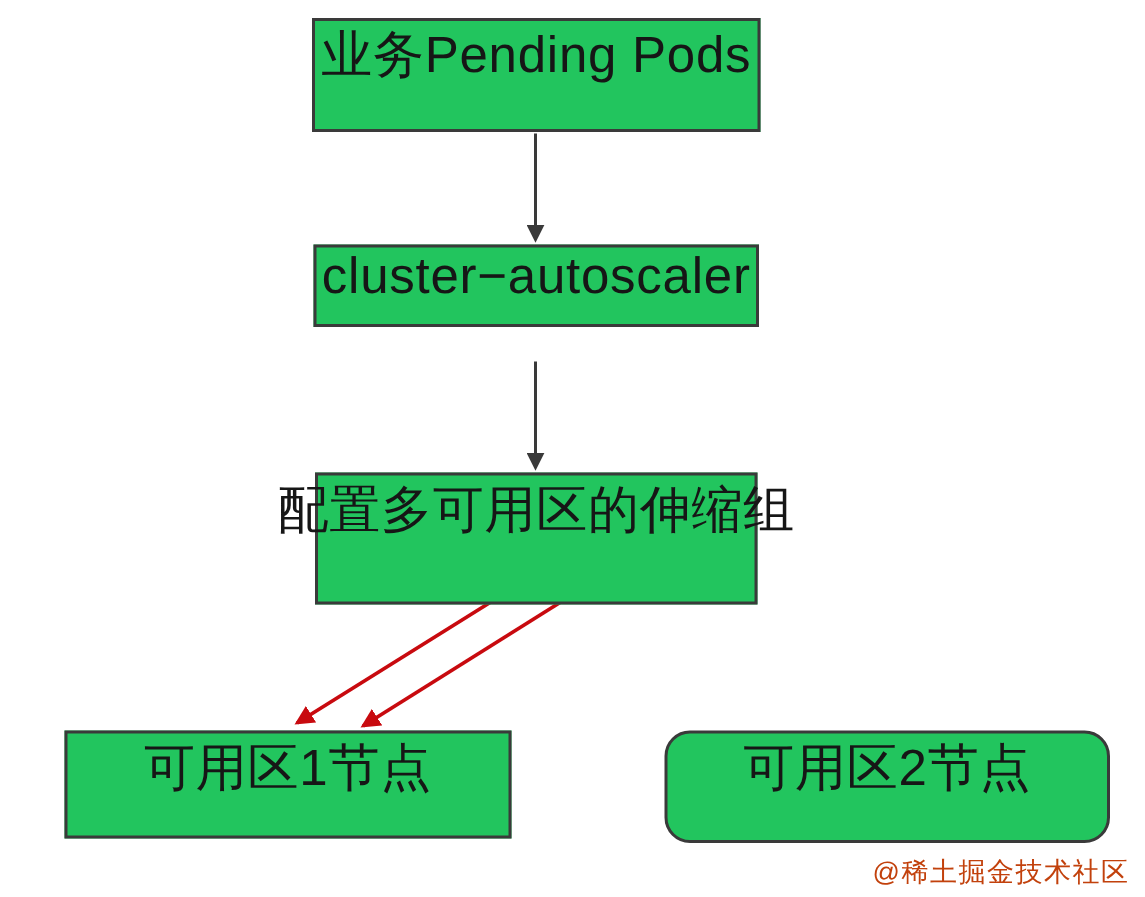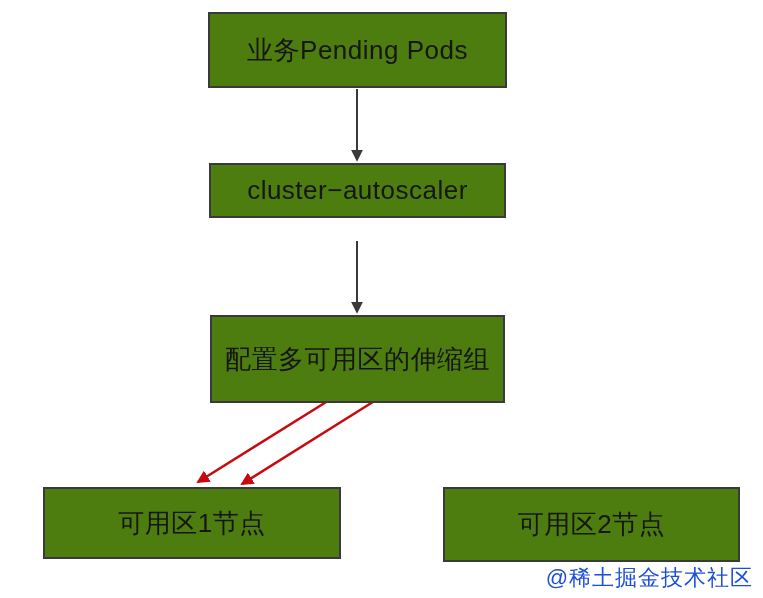--- a/index.html
+++ b/index.html
@@ -21,11 +21,10 @@
     position: absolute;
     box-sizing: border-box;
     border: 2px solid #3a3a3a;
-    background: #4d7c0f;
+    background: #22c55e;
     display: flex;
-    align-items: center;
     justify-content: center;
-    font-size: 26px;
+    font-size: 34px;
     color: #161616;
     letter-spacing: 0.5px;
     white-space: nowrap;

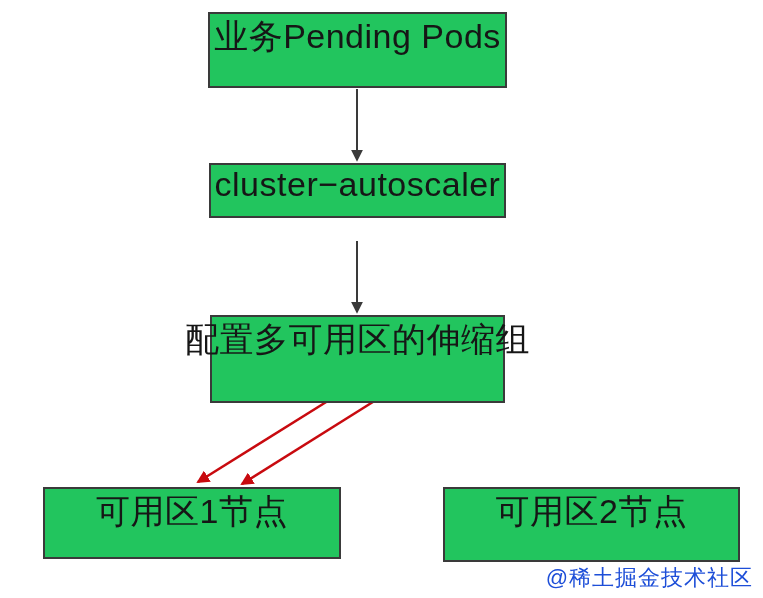--- a/index.html
+++ b/index.html
@@ -33,7 +33,7 @@
   .node-cluster-autoscaler    { left: 209px; top: 163px; width: 297px; height: 55px; }
   .node-multi-az-group        { left: 210px; top: 315px; width: 295px; height: 88px; }
   .node-az1-nodes             { left: 43px;  top: 487px; width: 298px; height: 72px; }
-  .node-az2-nodes             { left: 443px; top: 487px; width: 297px; height: 75px; }
+  .node-az2-nodes             { left: 443px; top: 487px; width: 297px; height: 75px; border-radius: 17px; }
   .watermark {
     position: absolute;
     right: 10px;

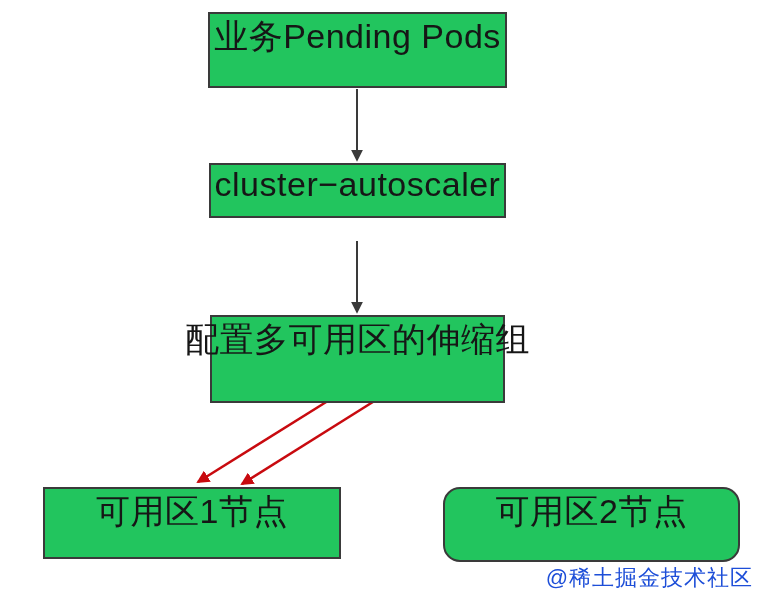--- a/index.html
+++ b/index.html
@@ -38,8 +38,8 @@
     position: absolute;
     right: 10px;
     bottom: 5px;
-    font-size: 22px;
-    color: #1d4ed8;
+    font-size: 18px;
+    color: #c2410c;
     letter-spacing: 1px;
   }
 </style>

